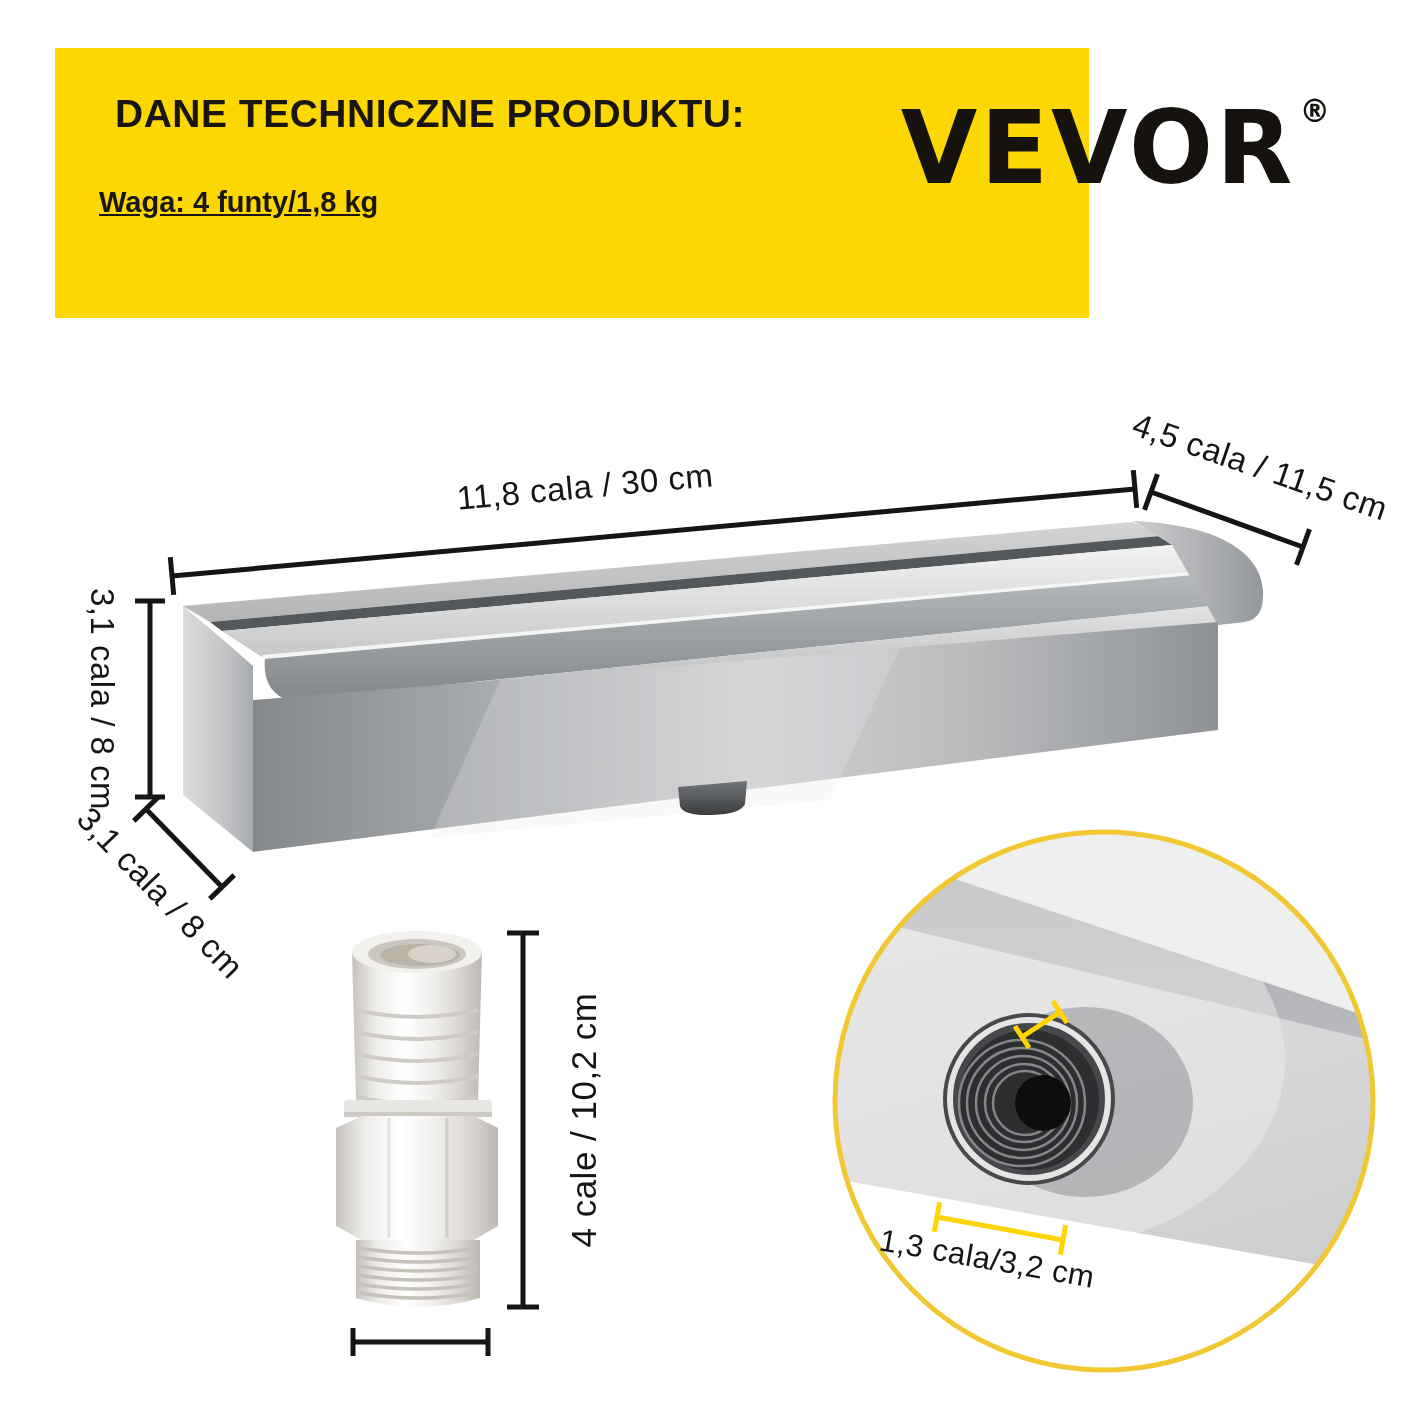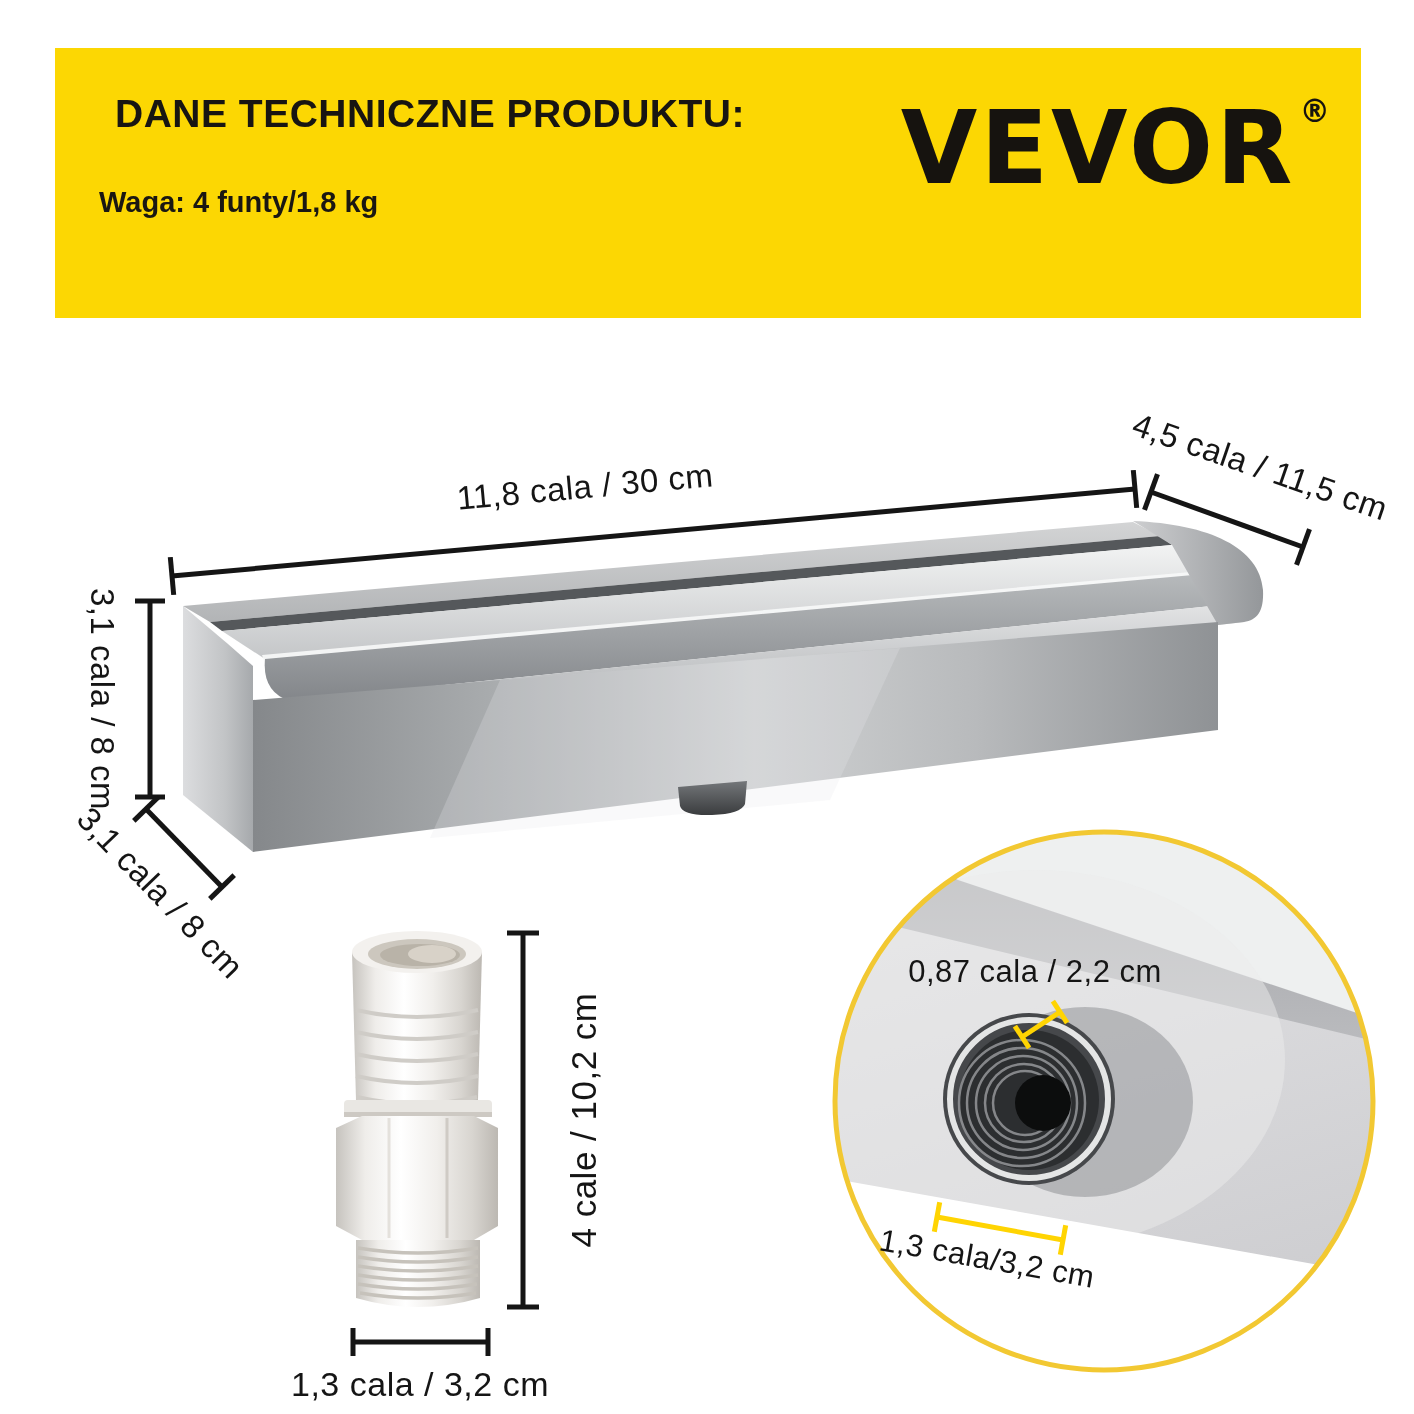--- a/index.html
+++ b/index.html
@@ -6,7 +6,7 @@
   #stage{position:relative;width:1414px;height:1414px;background:#ffffff;overflow:hidden;
          font-family:"Liberation Sans",sans-serif;}
   svg{position:absolute;left:0;top:0;}
-  .banner{position:absolute;left:55px;top:48px;width:1306px;height:270px;background:#FCD703;}
+  .banner{position:absolute;left:55px;top:48px;width:1034px;height:270px;background:#FCD703;}
   .banner-title{position:absolute;left:60px;top:44px;font-size:39px;font-weight:700;
                 color:#181512;letter-spacing:.5px;white-space:nowrap;}
   .banner-line{position:absolute;left:44px;font-size:29px;font-weight:700;color:#1a1712;white-space:nowrap;}

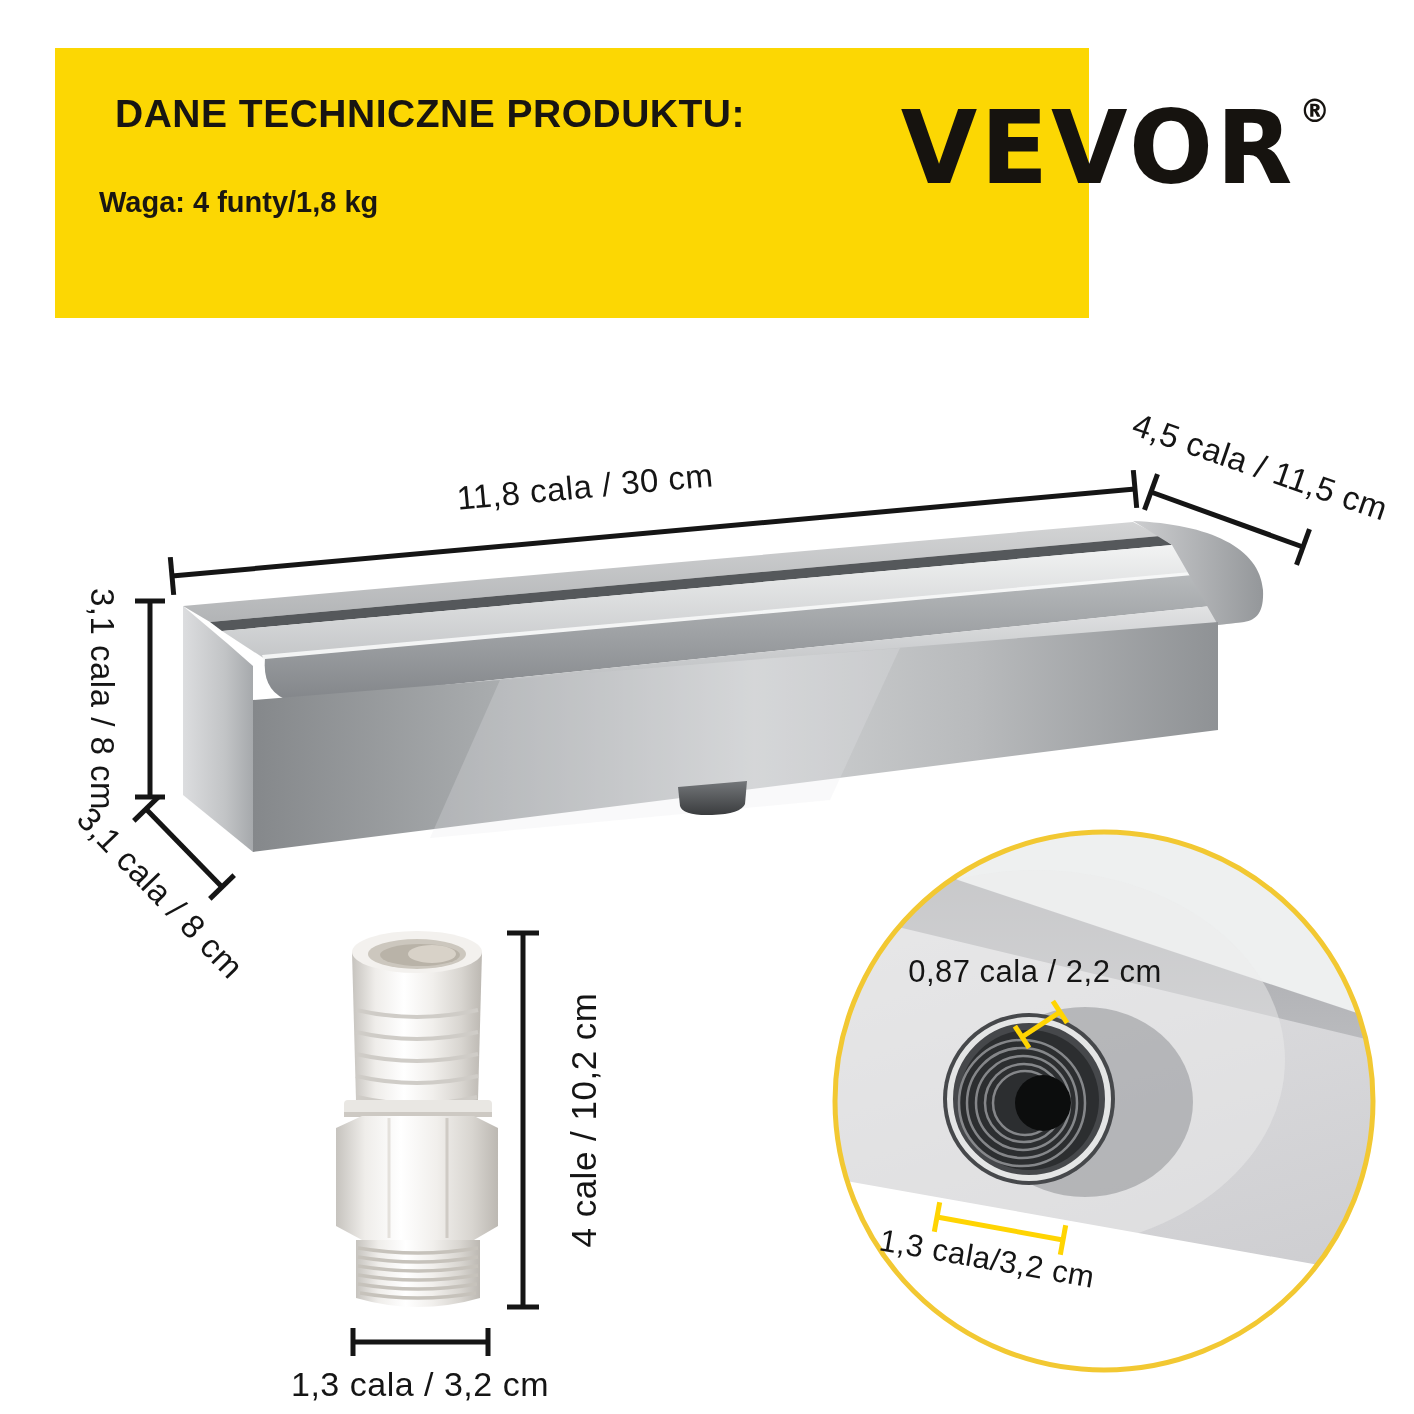--- a/index.html
+++ b/index.html
@@ -9,7 +9,7 @@
   .banner{position:absolute;left:55px;top:48px;width:1034px;height:270px;background:#FCD703;}
   .banner-title{position:absolute;left:60px;top:44px;font-size:39px;font-weight:700;
                 color:#181512;letter-spacing:.5px;white-space:nowrap;}
-  .banner-line{position:absolute;left:44px;font-size:29px;font-weight:700;color:#1a1712;white-space:nowrap;}
+  .banner-line{position:absolute;left:44px;font-size:29px;font-weight:700;color:#1a1712;white-space:nowrap;text-decoration:underline;}
   .banner-line.l1{top:138px;}
   .banner-line.l2{top:180px;}
   .logo{position:absolute;left:850px;top:52px;font-family:"DejaVu Sans","Liberation Sans",sans-serif;

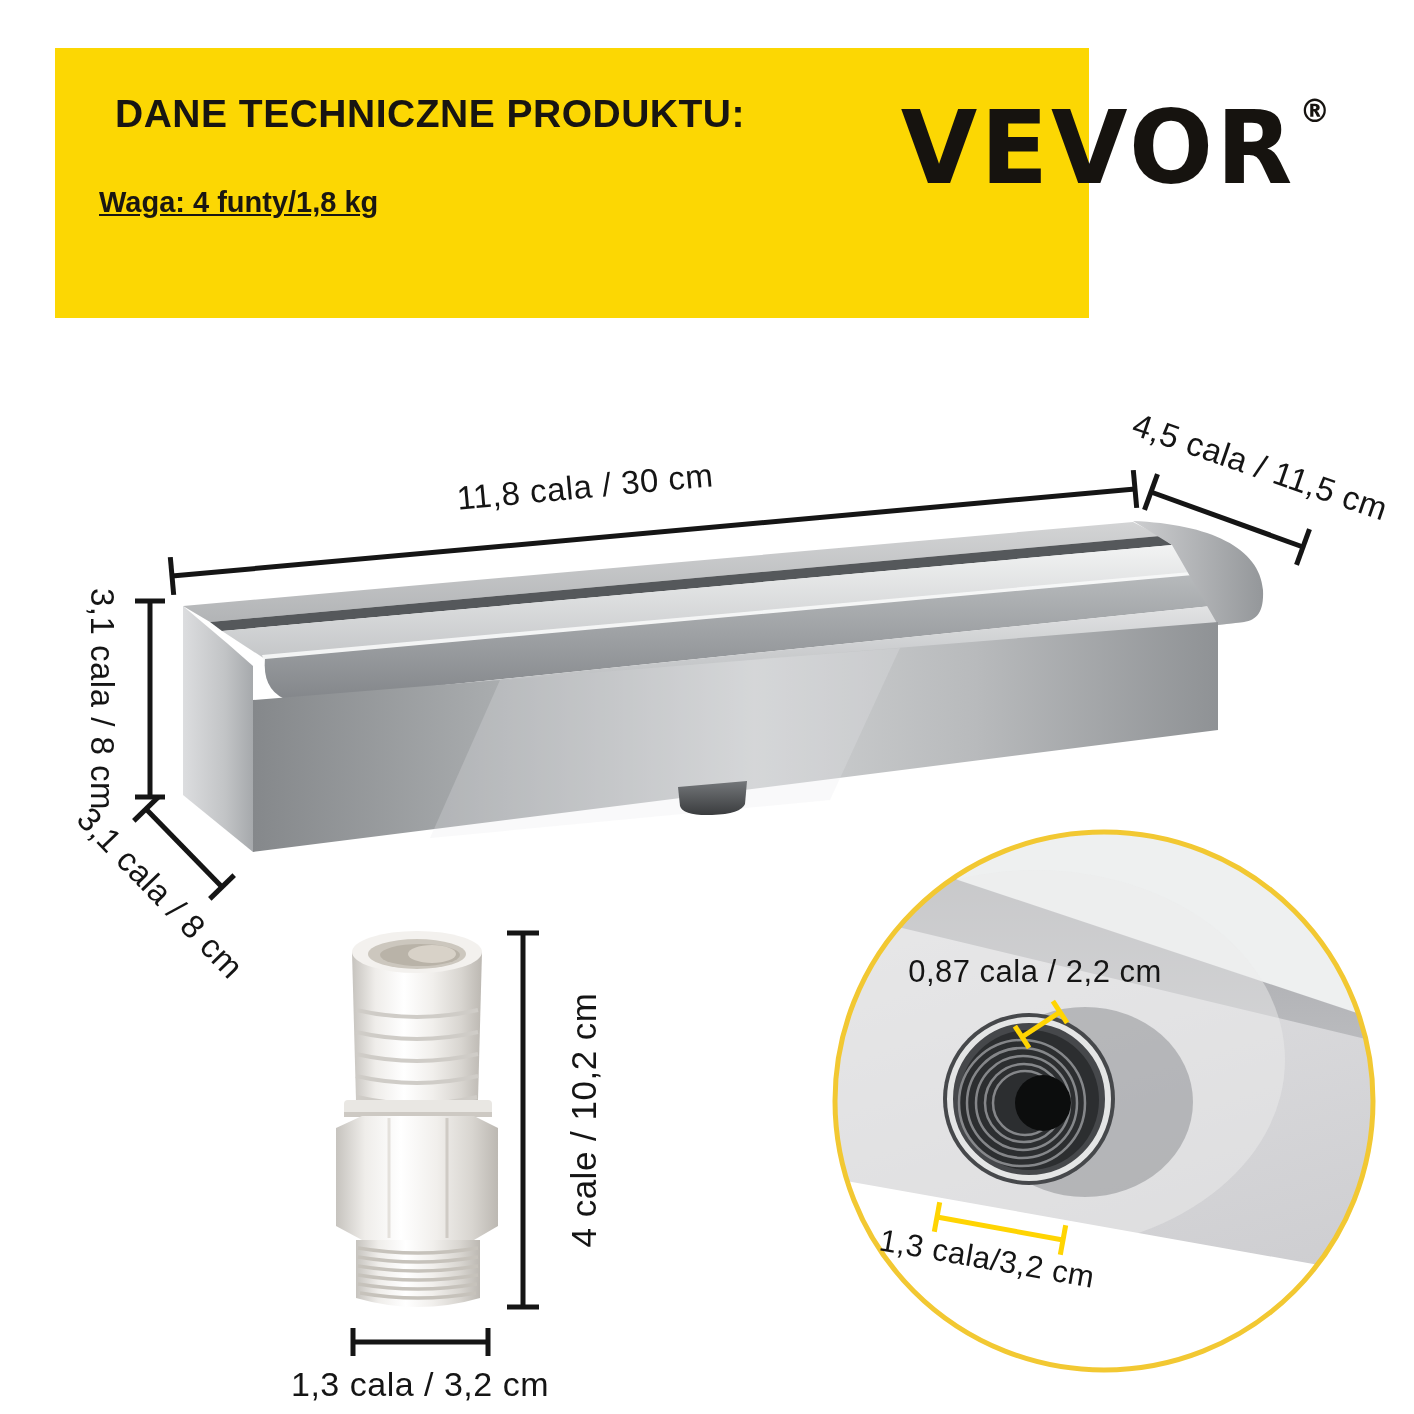--- a/index.html
+++ b/index.html
@@ -225,7 +225,6 @@
   <div class="dim" style="left:160px;top:893px;--r:46deg">3,1 cala / 8 cm</div>
   <div class="dim" style="left:584px;top:1120px;--r:-90deg;font-size:35px">4 cale / 10,2 cm</div>
   <div class="dim" style="left:420px;top:1384px;font-size:34px">1,3 cala / 3,2 cm</div>
-  <div class="dim small" style="left:1035px;top:972px">0,87 cala / 2,2 cm</div>
   <div class="dim small" style="left:987px;top:1259px;--r:10deg">1,3 cala/3,2 cm</div>
 
 </div>

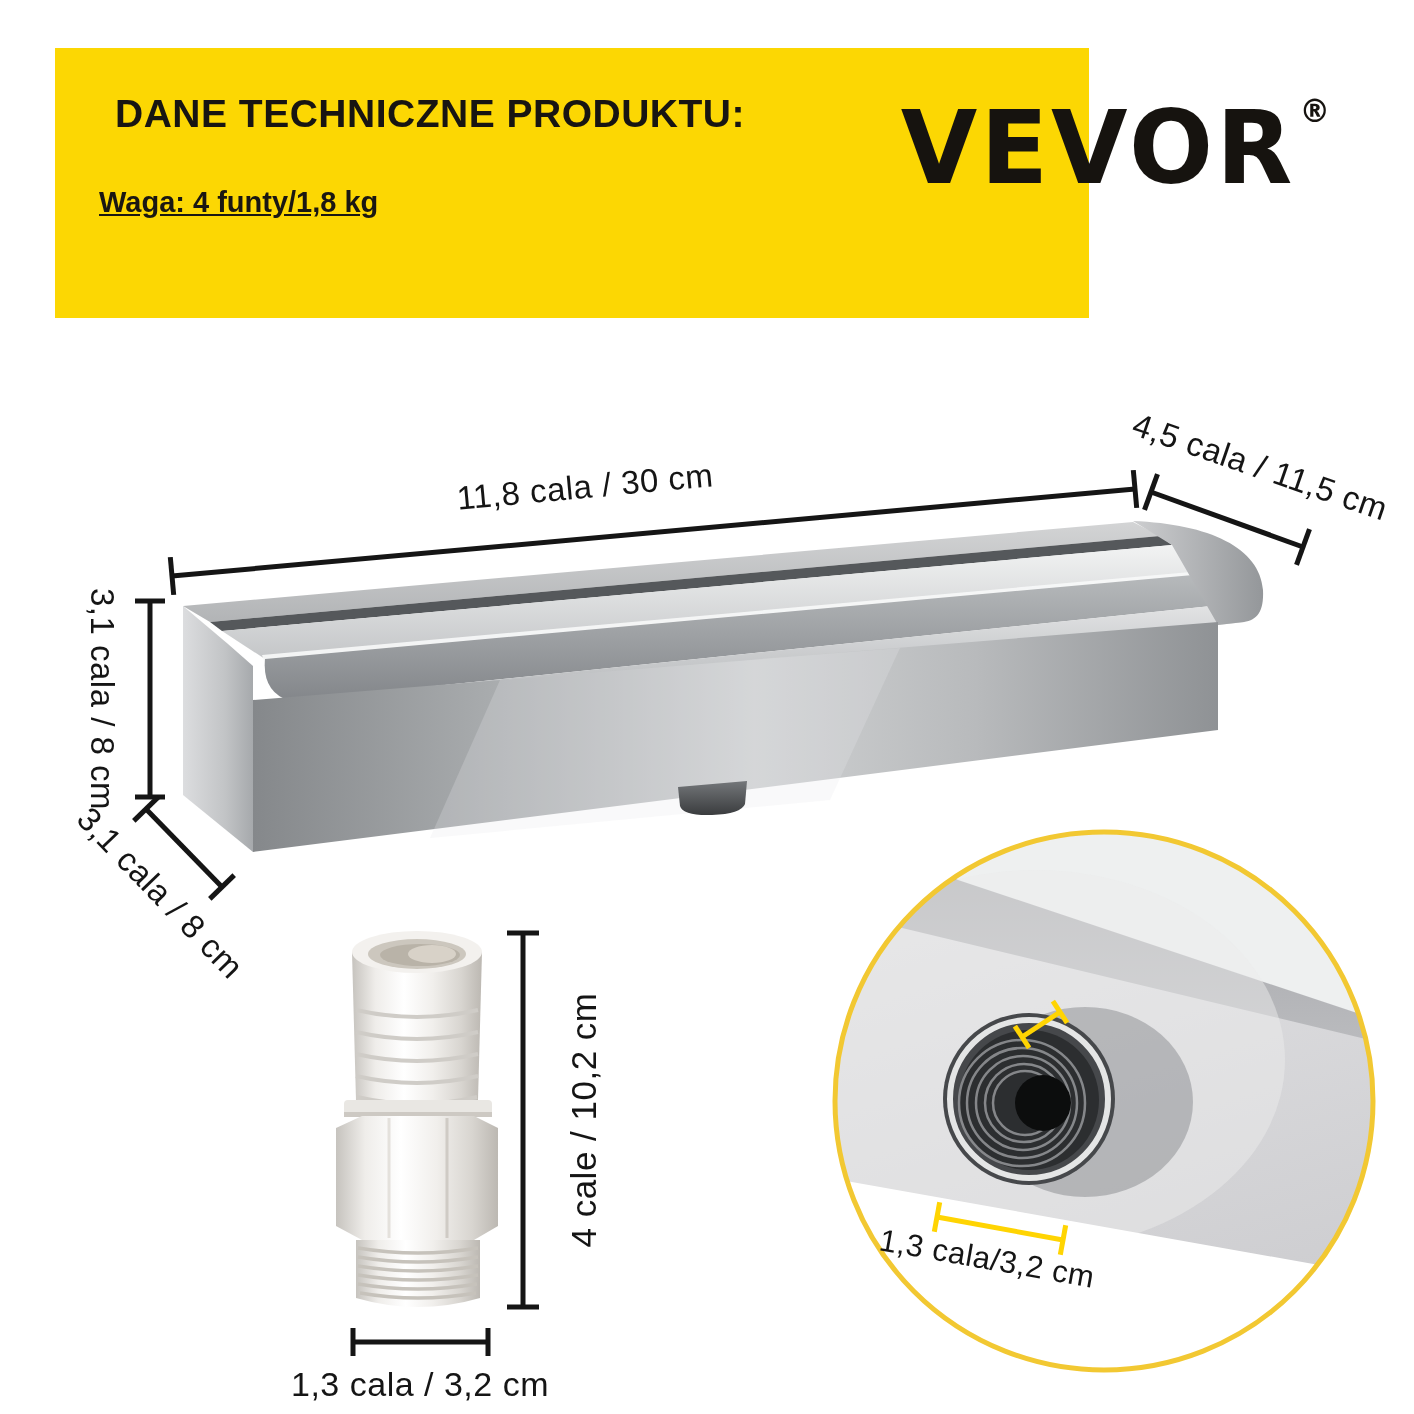--- a/index.html
+++ b/index.html
@@ -224,7 +224,6 @@
   <div class="dim" style="left:102px;top:699px;--r:90deg">3,1 cala / 8 cm</div>
   <div class="dim" style="left:160px;top:893px;--r:46deg">3,1 cala / 8 cm</div>
   <div class="dim" style="left:584px;top:1120px;--r:-90deg;font-size:35px">4 cale / 10,2 cm</div>
-  <div class="dim" style="left:420px;top:1384px;font-size:34px">1,3 cala / 3,2 cm</div>
   <div class="dim small" style="left:987px;top:1259px;--r:10deg">1,3 cala/3,2 cm</div>
 
 </div>

